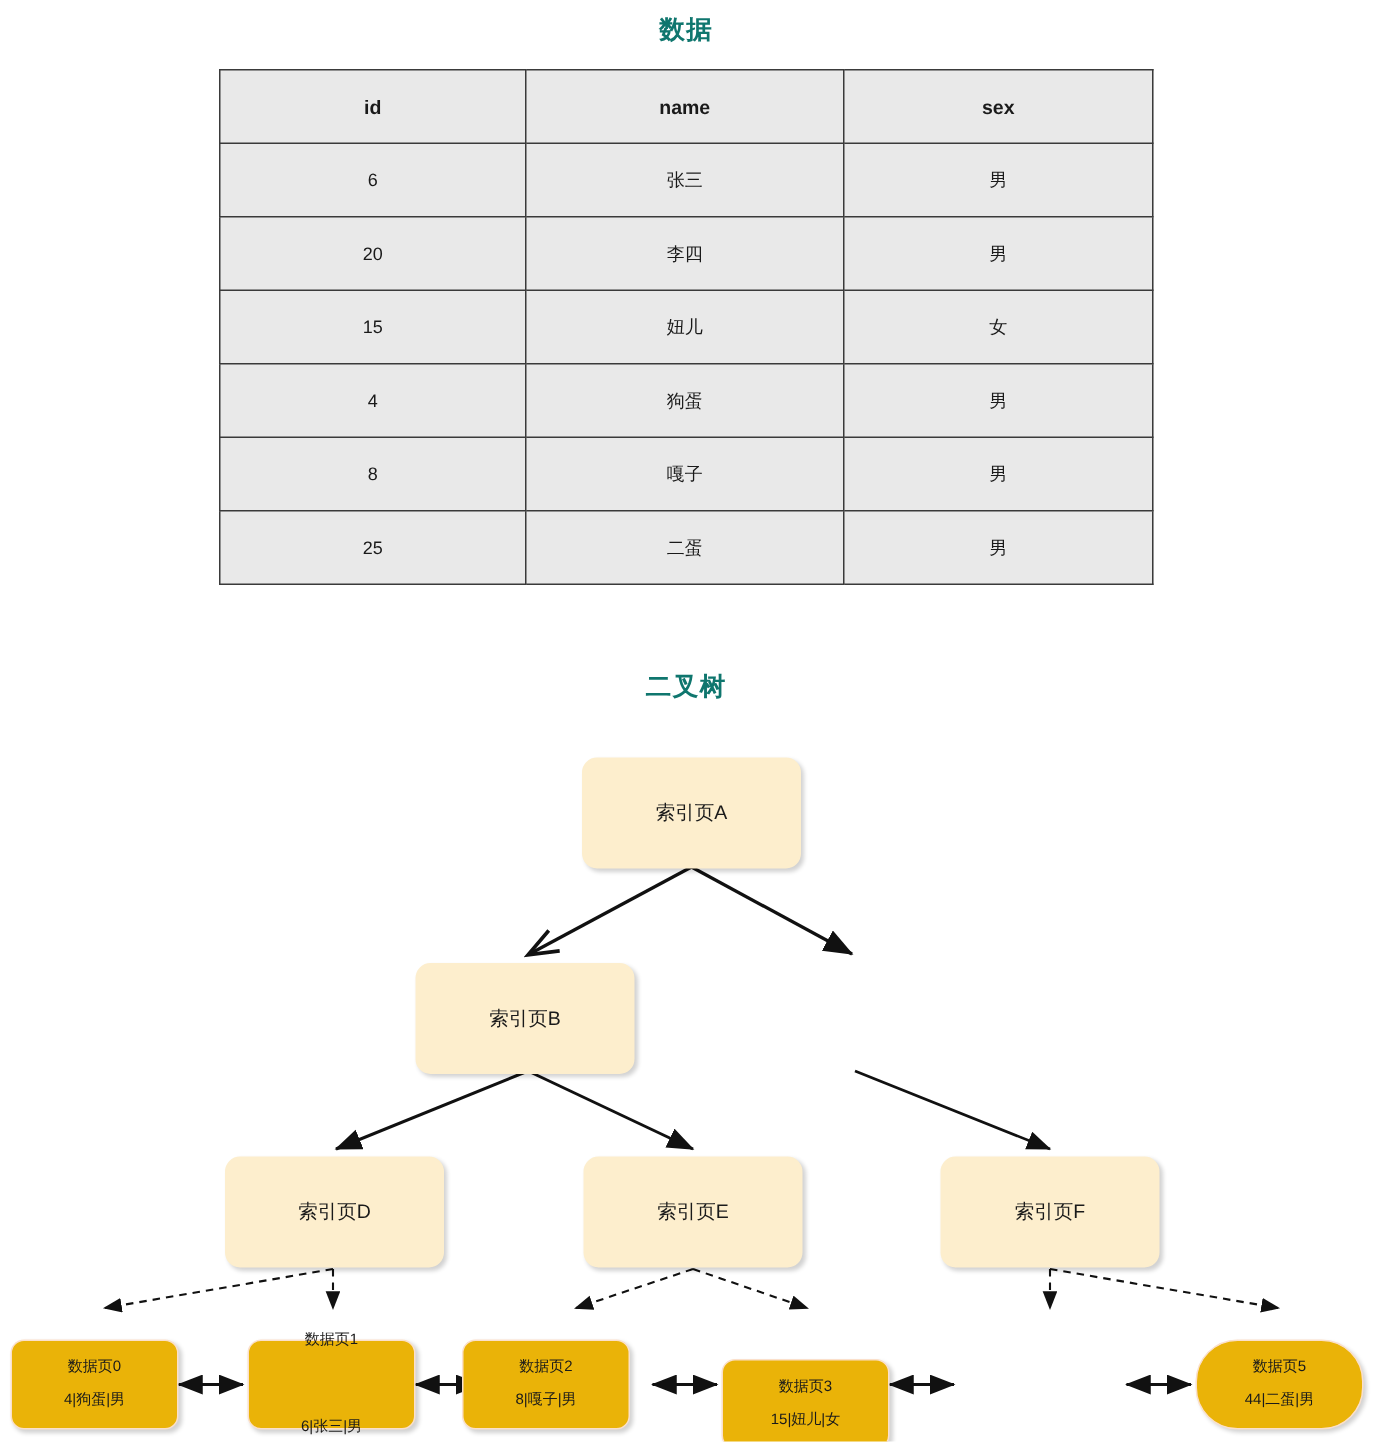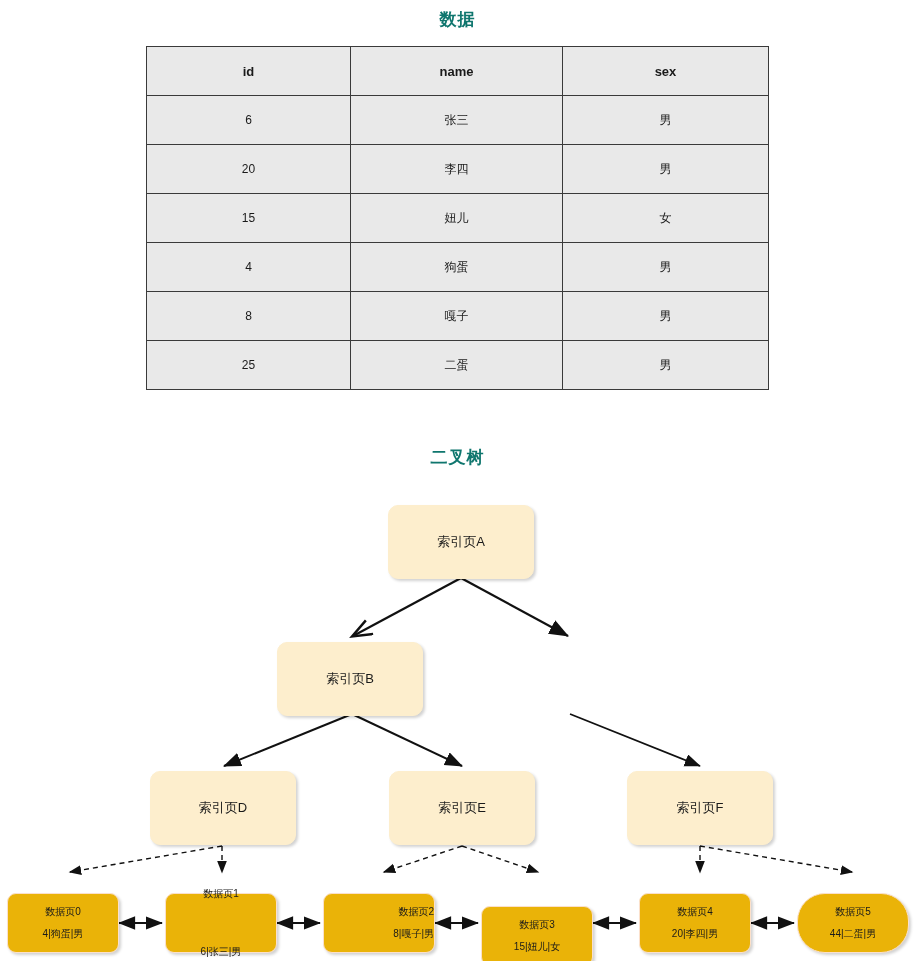--- a/index.html
+++ b/index.html
@@ -272,7 +272,7 @@
     <span class="dn-row">6|张三|男</span>
   </div>
 
-  <div class="node data-node" style="left:323px; top:413px;align-items:flex-end;">
+  <div class="node data-node" style="left:308px; top:413px;">
     <span class="dn-title">数据页2</span>
     <span class="dn-row">8|嘎子|男</span>
   </div>

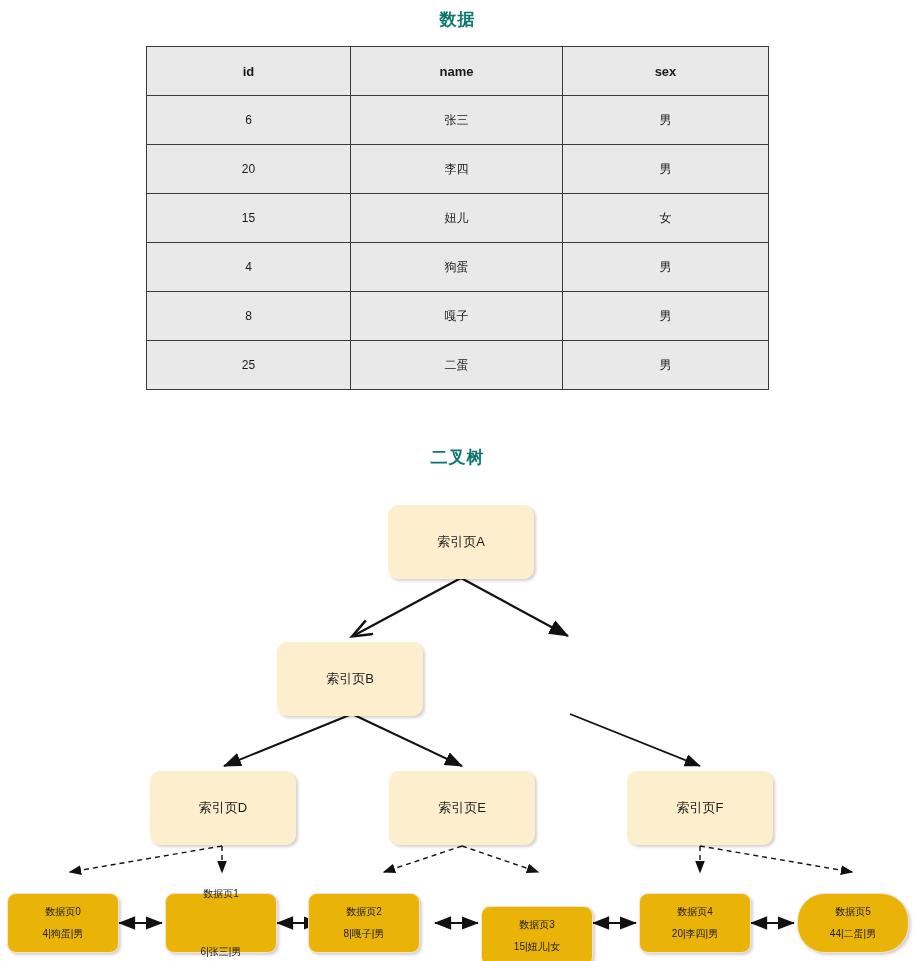--- a/index.html
+++ b/index.html
@@ -282,10 +282,6 @@
     <span class="dn-row">15|妞儿|女</span>
   </div>
 
-  <div class="node data-node" style="left:639px; top:413px;">
-    <span class="dn-title">数据页4</span>
-    <span class="dn-row">20|李四|男</span>
-  </div>
 
   <div class="node data-node" style="left:797px; top:413px;border-radius:28px;">
     <span class="dn-title">数据页5</span>

